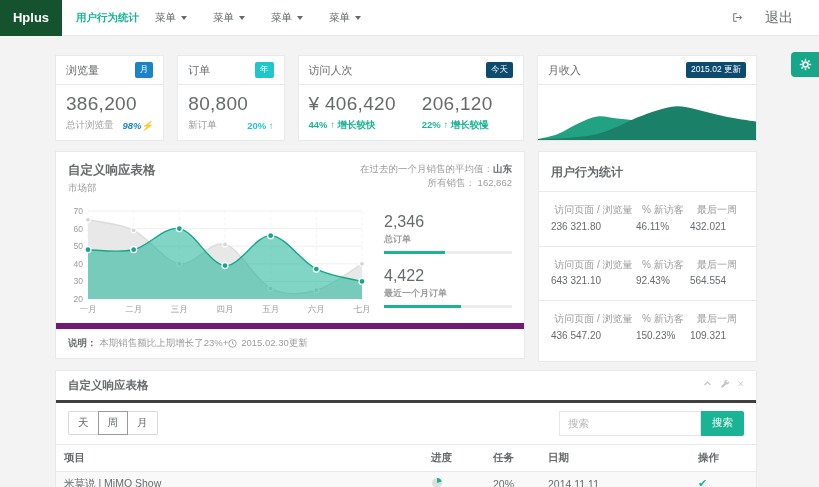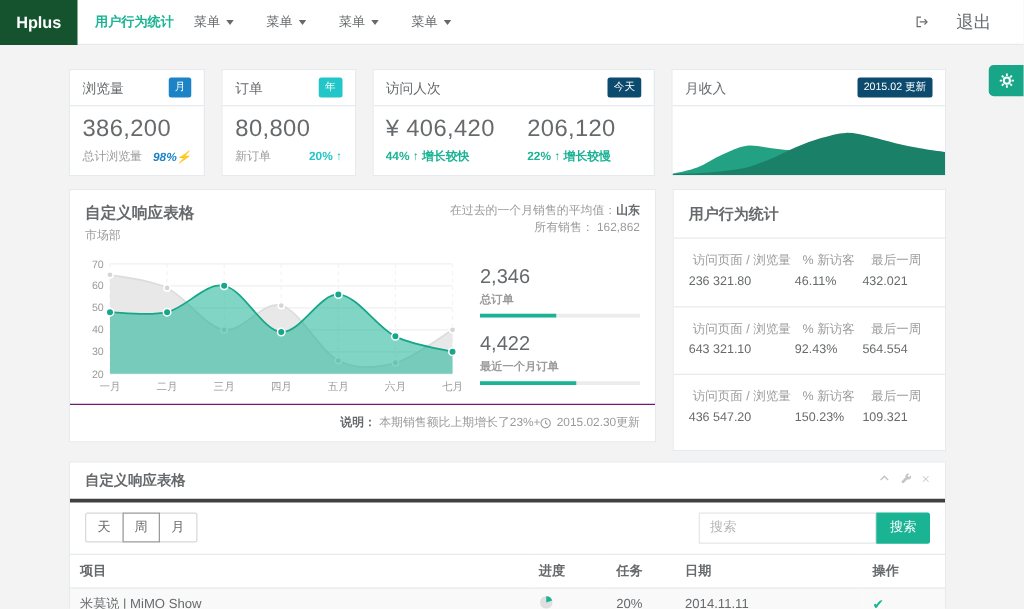--- a/index.html
+++ b/index.html
@@ -54,7 +54,7 @@
   .sum-label { font-size:9px; color:#9b9b9b; margin:2px 0 5px;font-weight:bold; }
   .bar-track { height:3px; background:#ececec; margin-bottom:13px; }
   .bar-fill { height:3px; background:#1ab394; }
-  .rev-foot { border-top:1px solid #701a75; padding:8px 12px; display:flex; justify-content:flex-end; font-size:9.5px; color:#9b9b9b; }
+  .rev-foot { border-top:6px solid #701a75; padding:8px 12px; display:flex; justify-content:flex-start; font-size:9.5px; color:#9b9b9b; }
   .rev-foot b { color:#676a6c; }
   .updated { display:flex; align-items:center; gap:4px; }
 

